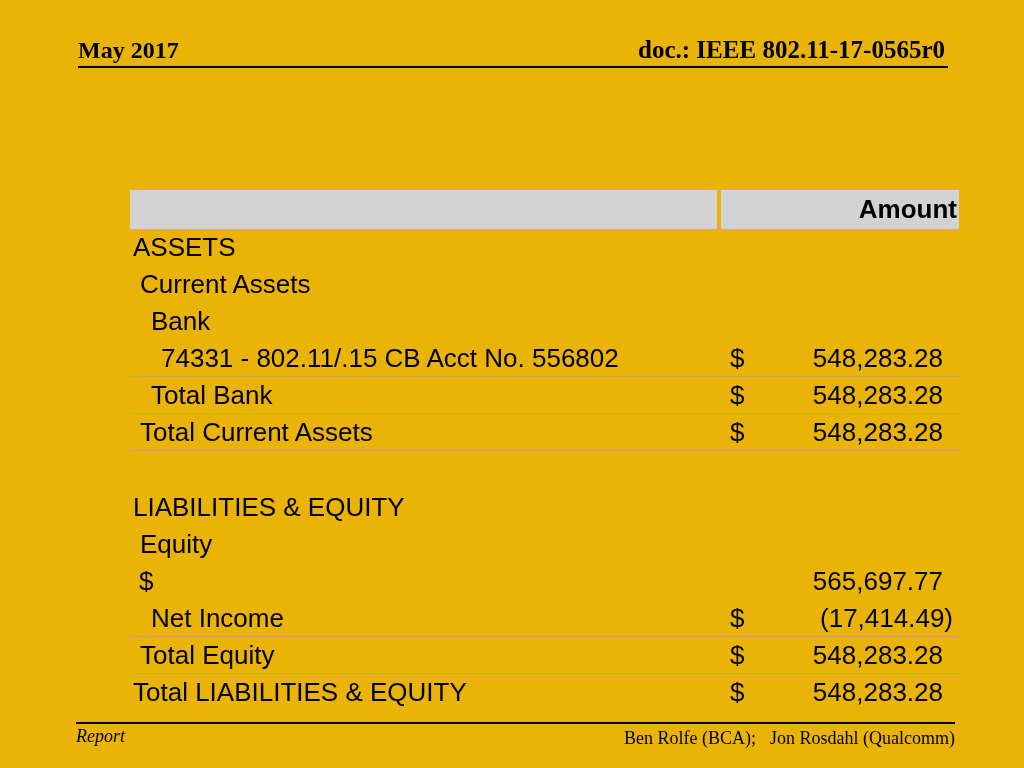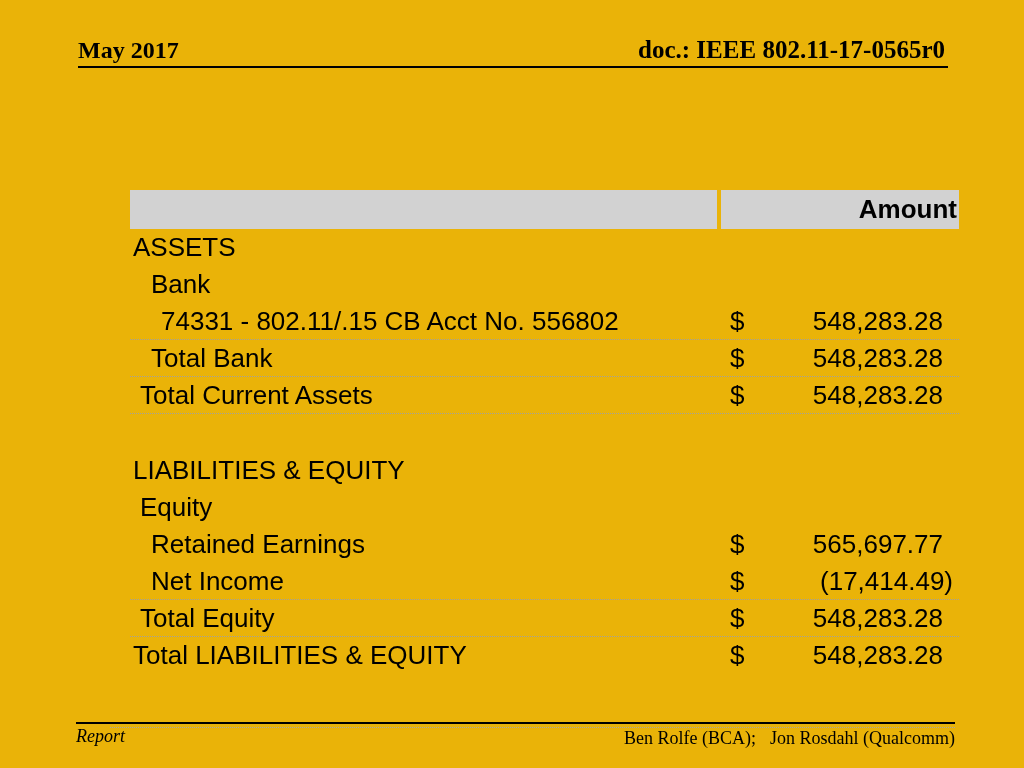--- a/index.html
+++ b/index.html
@@ -81,6 +81,13 @@
       </div>
     </div>
 
+    <div class="row">
+      <div class="row-label bold i1">Current Assets</div>
+      <div class="row-amt">
+        <span></span>
+        <span></span>
+      </div>
+    </div>
 
     <div class="row">
       <div class="row-label bold i2">Bank</div>

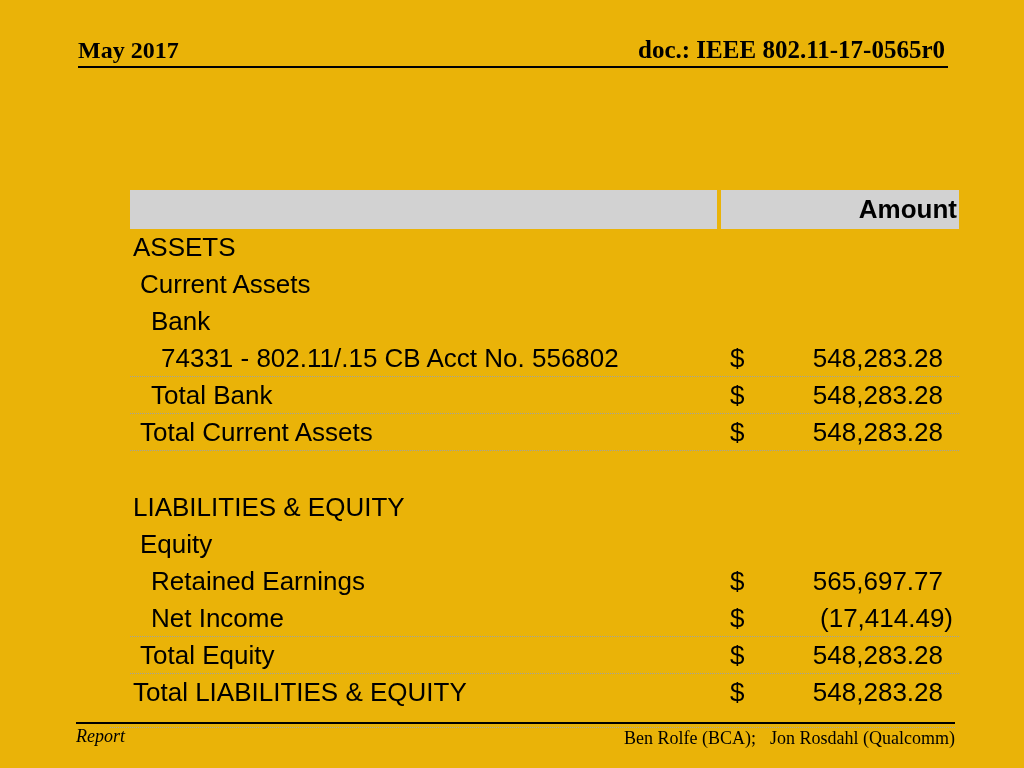--- a/index.html
+++ b/index.html
@@ -140,7 +140,6 @@
     </div>
 
     <div class="row">
-      <div class="row-label i2">Retained Earnings</div>
       <div class="row-amt">
         <span>$</span>
         <span>565,697.77</span>

